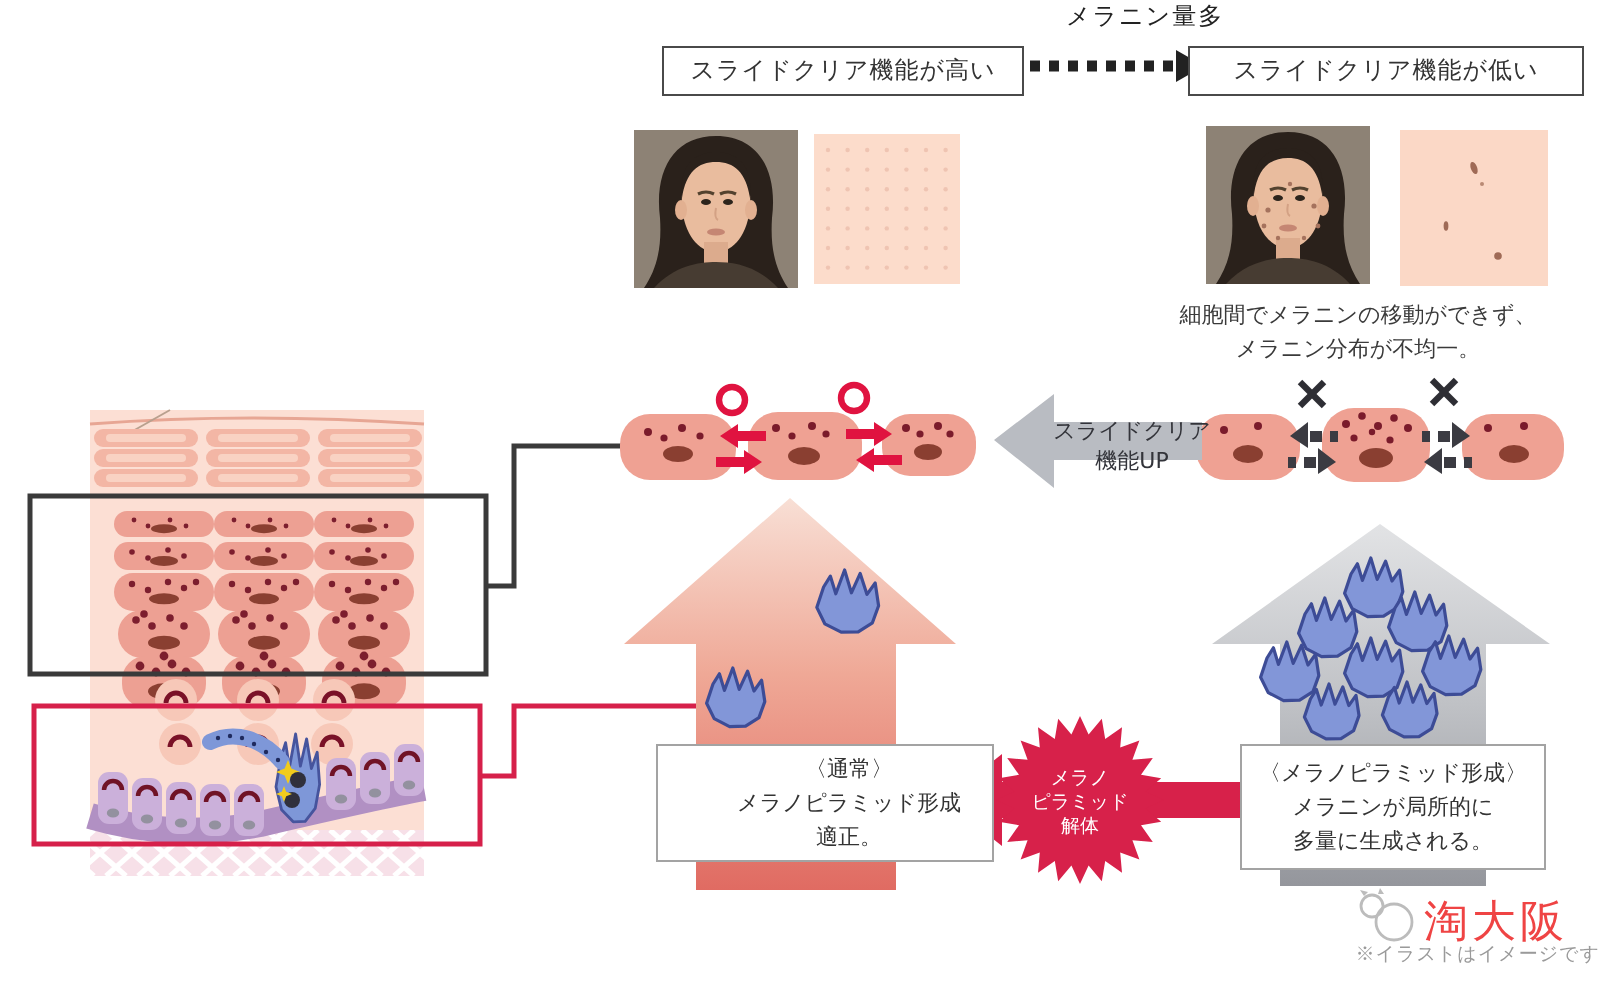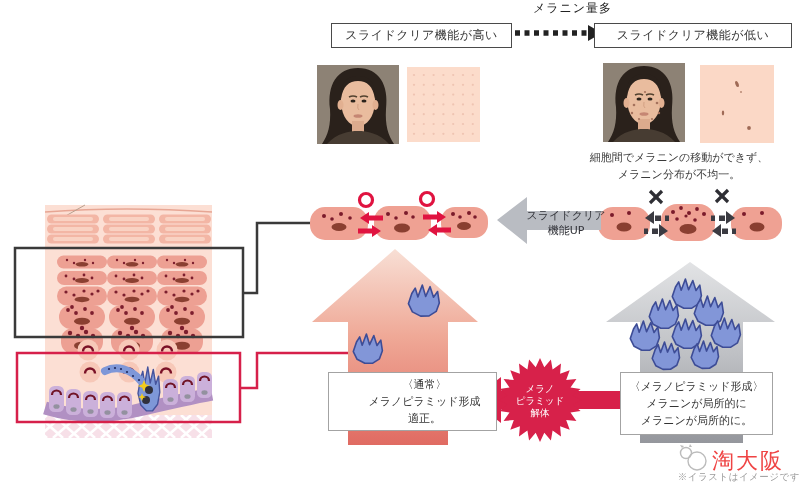--- a/index.html
+++ b/index.html
@@ -493,7 +493,7 @@
 <div class="abs result-box" style="left:620px;top:372px;width:151px;height:61px;">
   <div>〈メラノピラミッド形成〉</div>
   <div>メラニンが局所的に</div>
-  <div>メラニンが局所的に。</div>
+  <div>多量に生成される。</div>
 </div>
 
 <div class="abs logo-text" style="left:712px;top:446px;">

